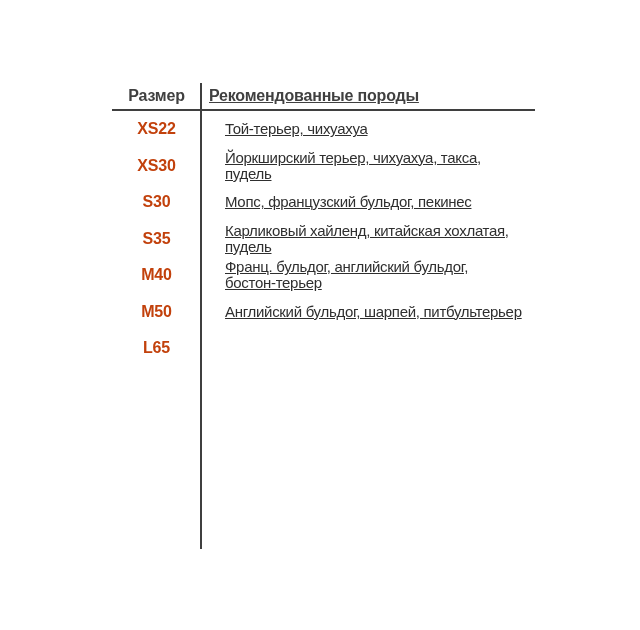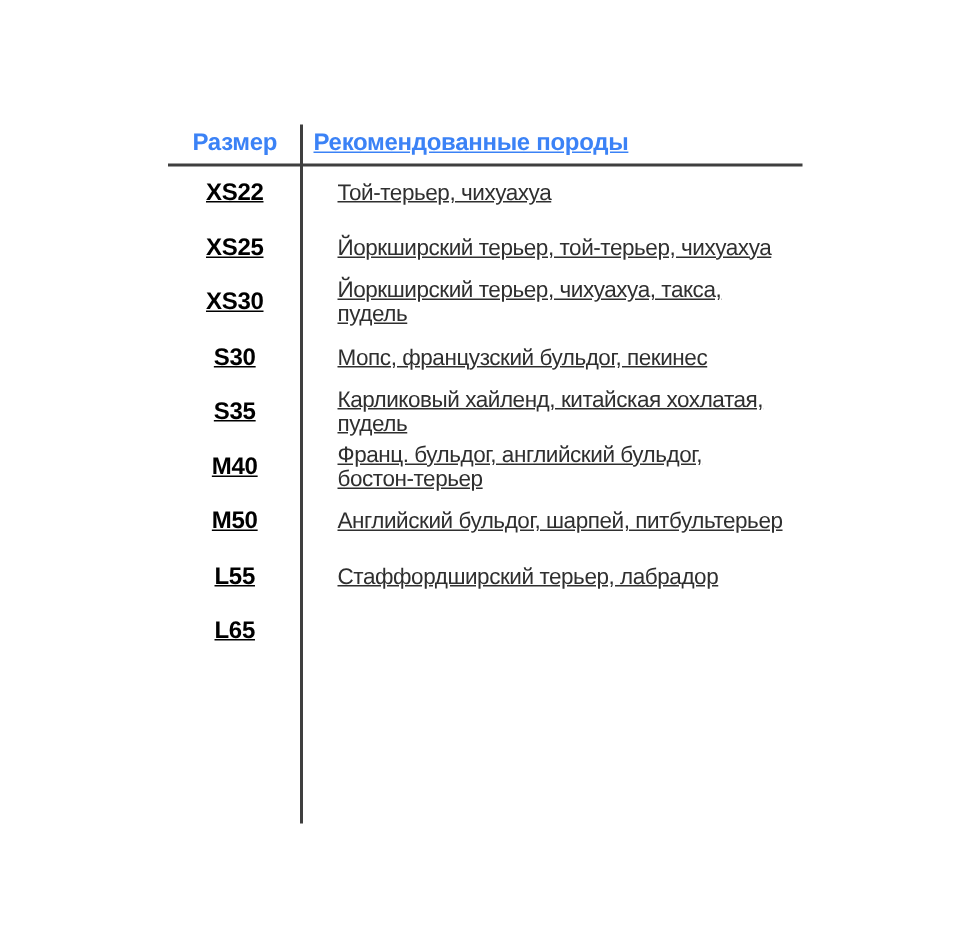--- a/index.html
+++ b/index.html
@@ -41,7 +41,7 @@
   .header-row .cell {
     font-weight: bold;
     font-size: 16px;
-    color: #3b82f6;
+    color: #404040;
     letter-spacing: -0.2px;
   }
   .row {

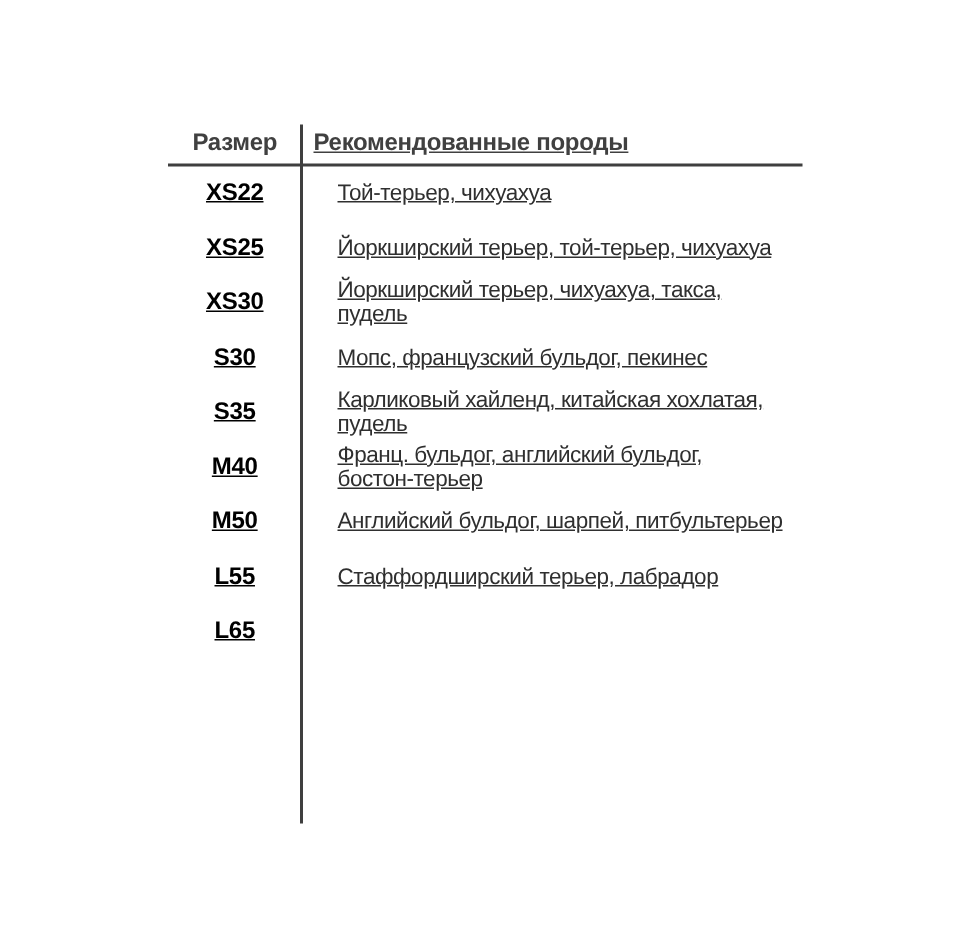--- a/index.html
+++ b/index.html
@@ -58,9 +58,8 @@
   .row .size-cell {
     font-weight: bold;
     font-size: 16px;
-    color: #000000;
+    color: #c2410c;
     letter-spacing: -0.2px;
-    text-decoration: underline;
   }
   .breeds-cell {
     flex: 1 1 auto;

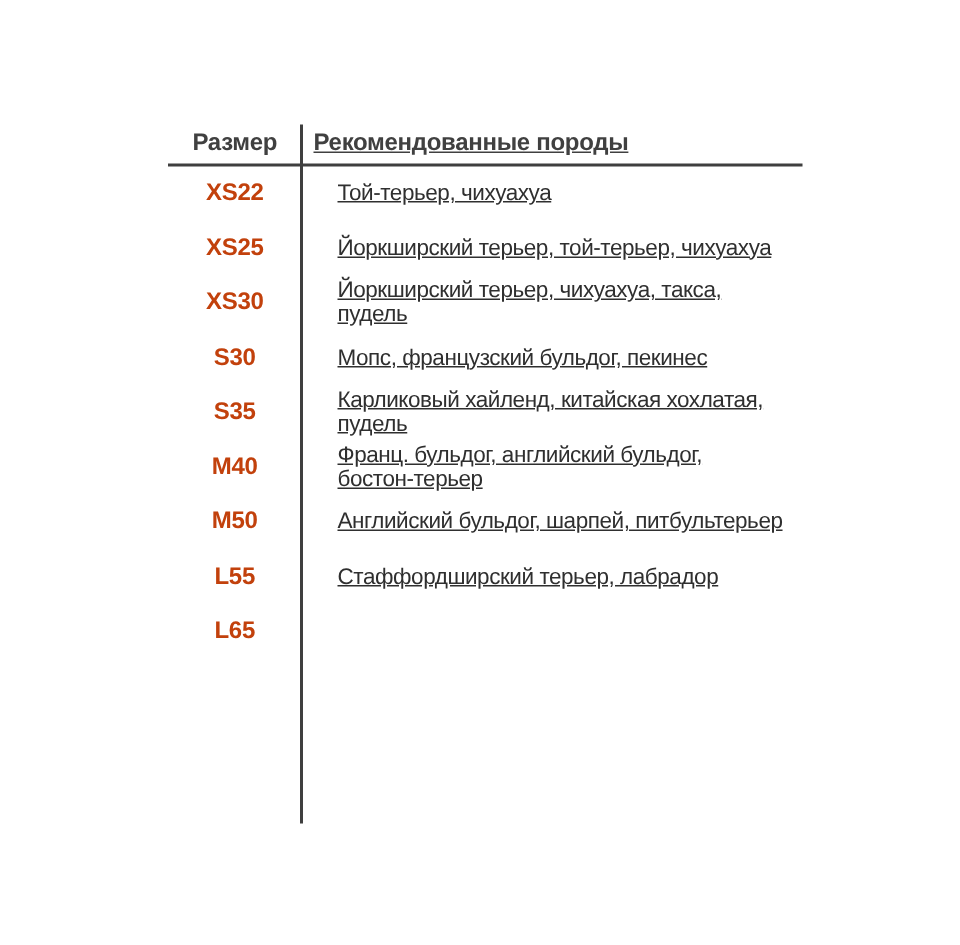--- a/index.html
+++ b/index.html
@@ -93,10 +93,6 @@
       <div class="breeds-cell">Той-терьер, чихуахуа</div>
     </div>
     <div class="row">
-      <div class="size-cell">XS25</div>
-      <div class="breeds-cell">Йоркширский терьер, той-терьер, чихуахуа</div>
-    </div>
-    <div class="row">
       <div class="size-cell">XS30</div>
       <div class="breeds-cell">Йоркширский терьер, чихуахуа, такса,
 пудель</div>

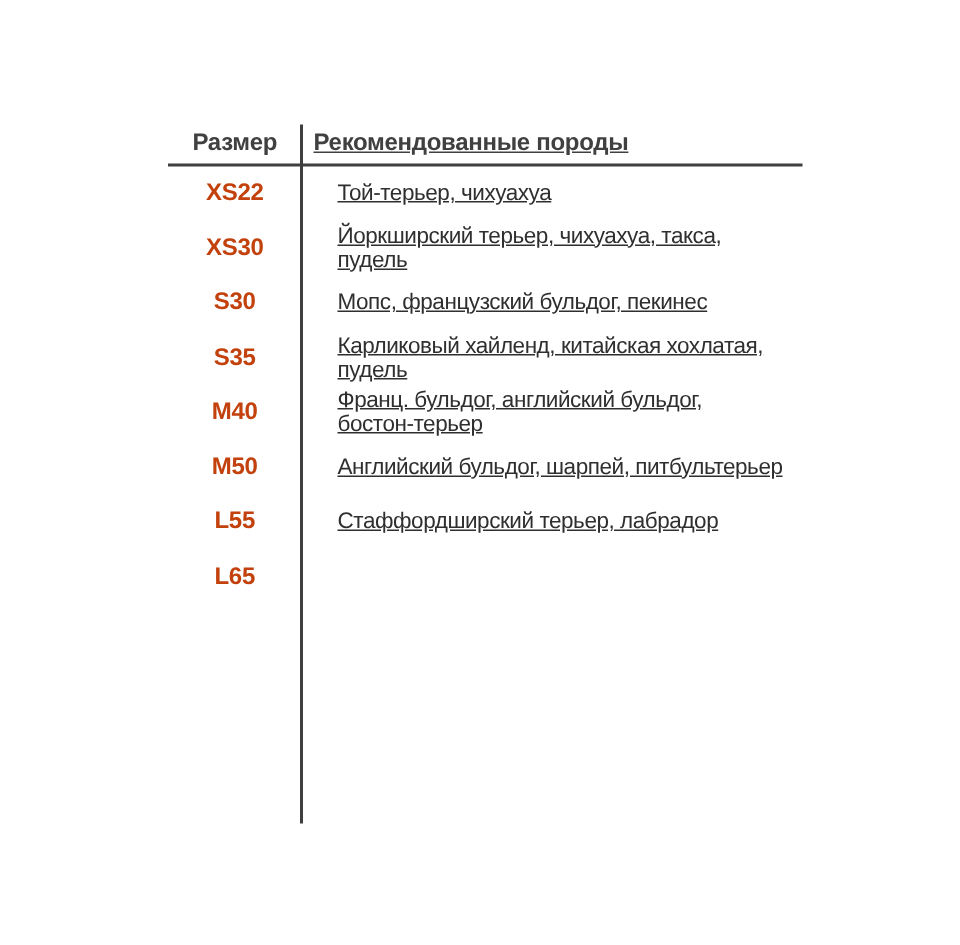--- a/index.html
+++ b/index.html
@@ -116,10 +116,6 @@
       <div class="breeds-cell">Английский бульдог, шарпей, питбультерьер</div>
     </div>
     <div class="row">
-      <div class="size-cell">L55</div>
-      <div class="breeds-cell">Стаффордширский терьер, лабрадор</div>
-    </div>
-    <div class="row">
       <div class="size-cell">L65</div>
     </div>
   </div>

